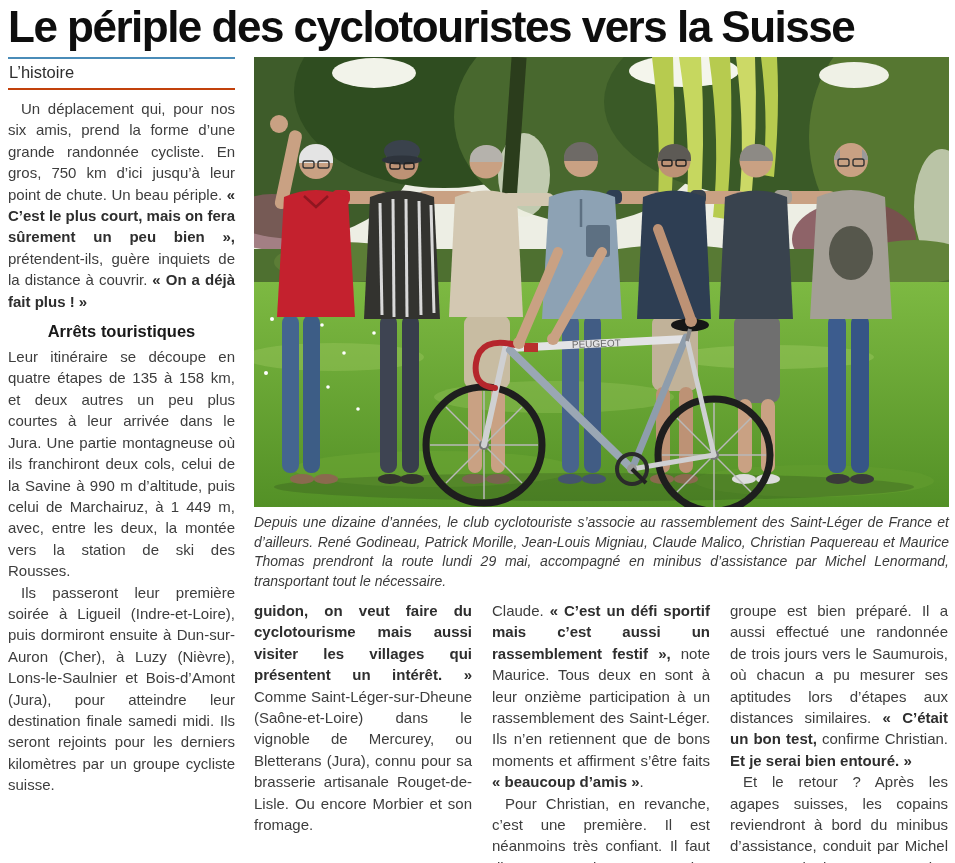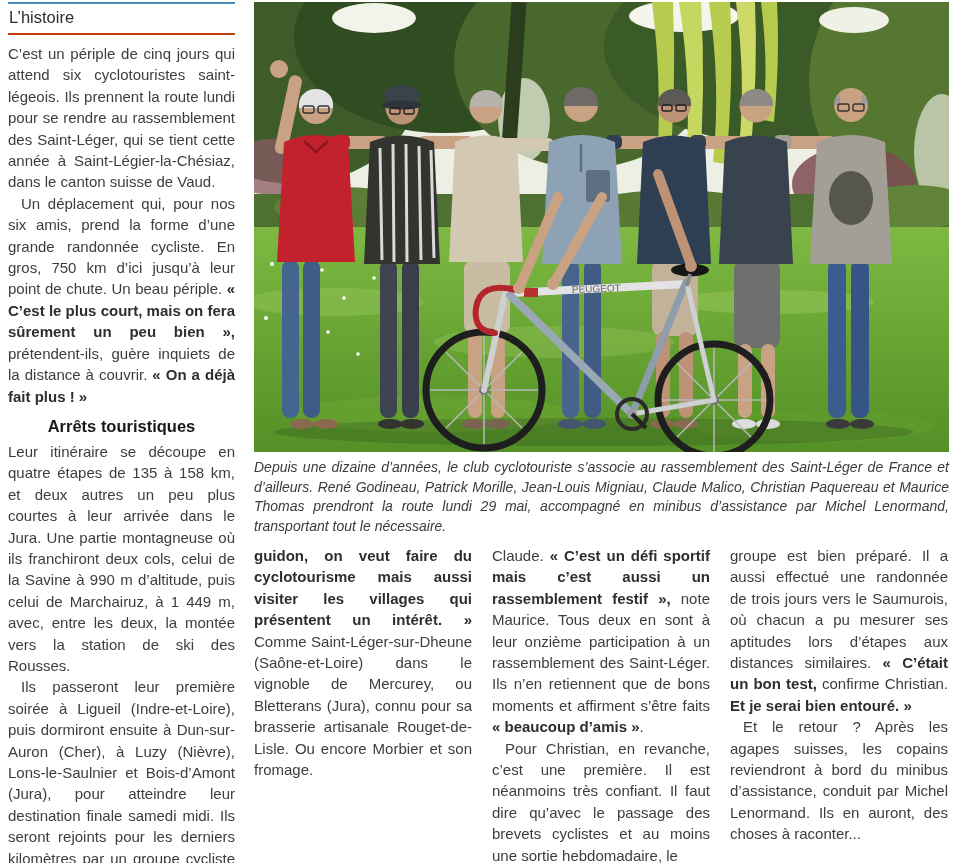--- a/index.html
+++ b/index.html
@@ -31,6 +31,7 @@
 
 <div class="page">
 
+  <h1 class="headline">Le périple des cyclotouristes vers la Suisse</h1>
 
 
   <div class="layout">

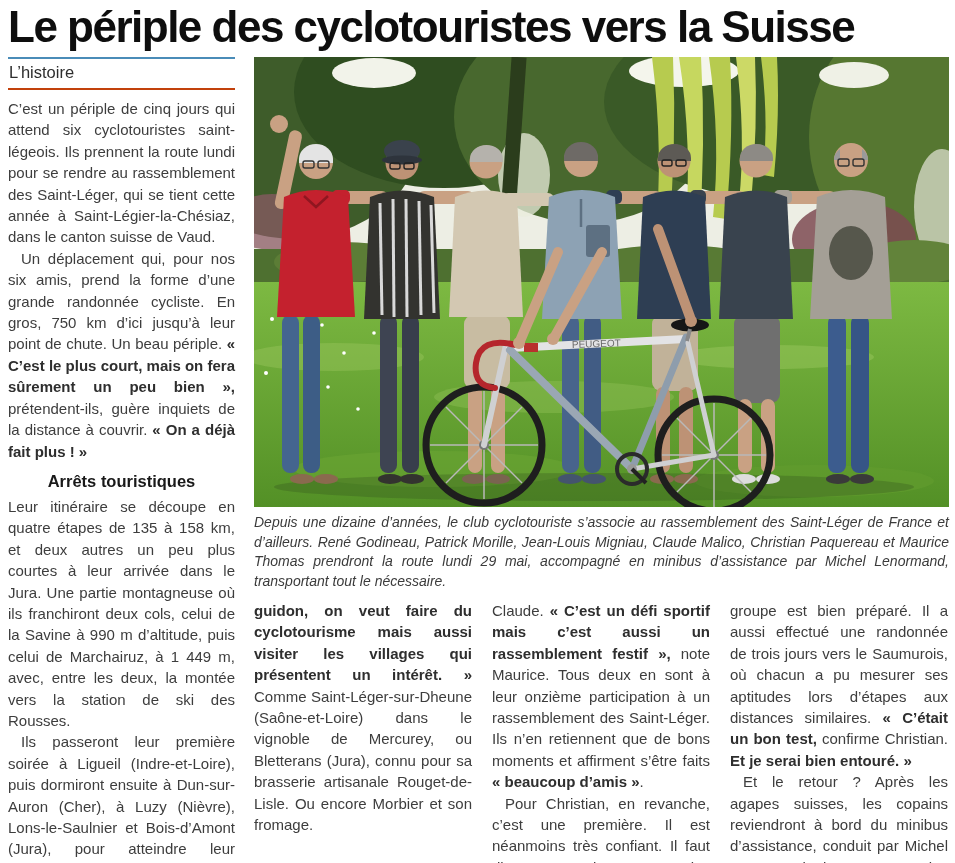--- a/index.html
+++ b/index.html
@@ -39,7 +39,6 @@
     <div class="col1">
       <div class="kicker">L’histoire</div>
       <div class="textcol">
-          <p><span>C’est un périple de cinq jours qui attend six cyclotouristes saint-légeois. Ils prennent la route lundi pour se rendre au rassemblement des Saint-Léger, qui se tient cette année à Saint-Légier-la-Chésiaz, dans le canton suisse de Vaud.</span></p>
           <p class="ind"><span>Un déplacement qui, pour nos six amis, prend la forme d’une grande randonnée cycliste. En gros, 750 km d’ici jusqu’à leur point de chute. Un beau périple. </span><b>« C’est le plus court, mais on fera sûrement un peu bien »,</b><span> prétendent-ils, guère inquiets de la distance à couvrir. </span><b>« On a déjà fait plus ! »</b></p>
           <h3>Arrêts touristiques</h3>
           <p><span>Leur itinéraire se découpe en quatre étapes de 135 à 158 km, et deux autres un peu plus courtes à leur arrivée dans le Jura. Une partie montagneuse où ils franchiront deux cols, celui de la Savine à 990 m d’altitude, puis celui de Marchairuz, à 1 449 m, avec, entre les deux, la montée vers la station de ski des Rousses.</span></p>

